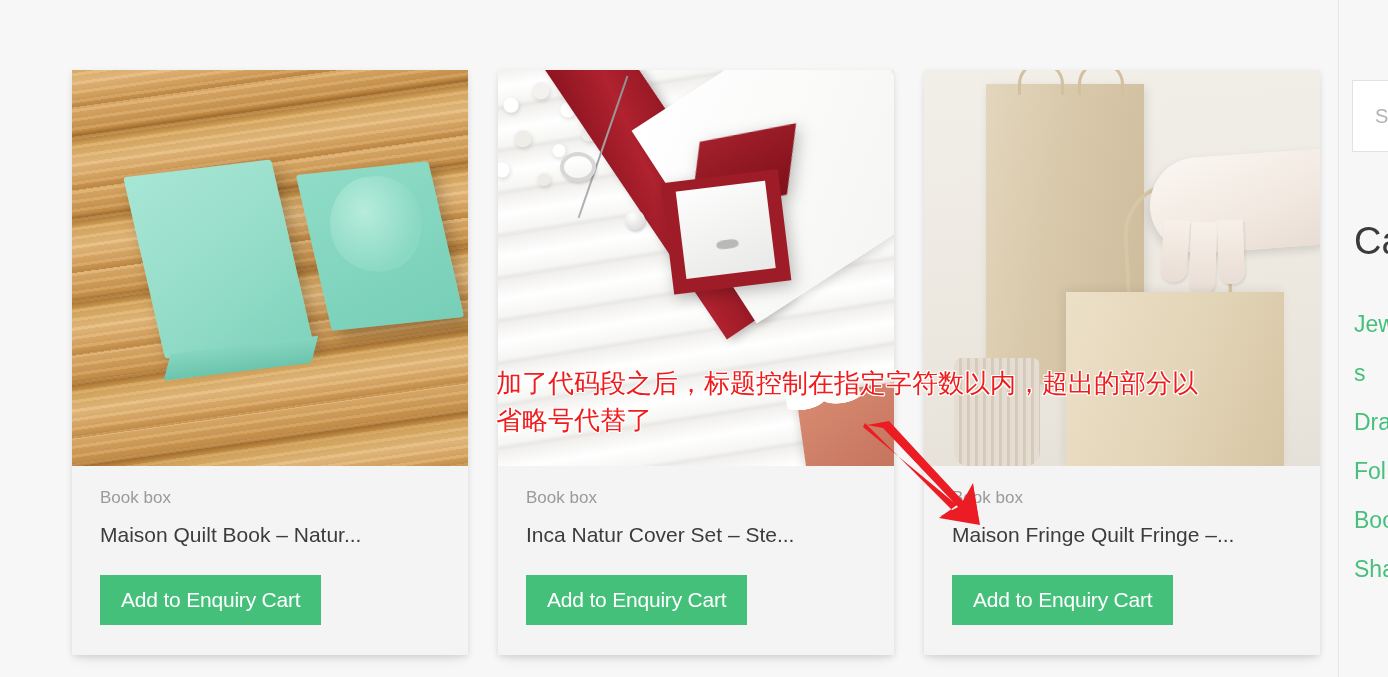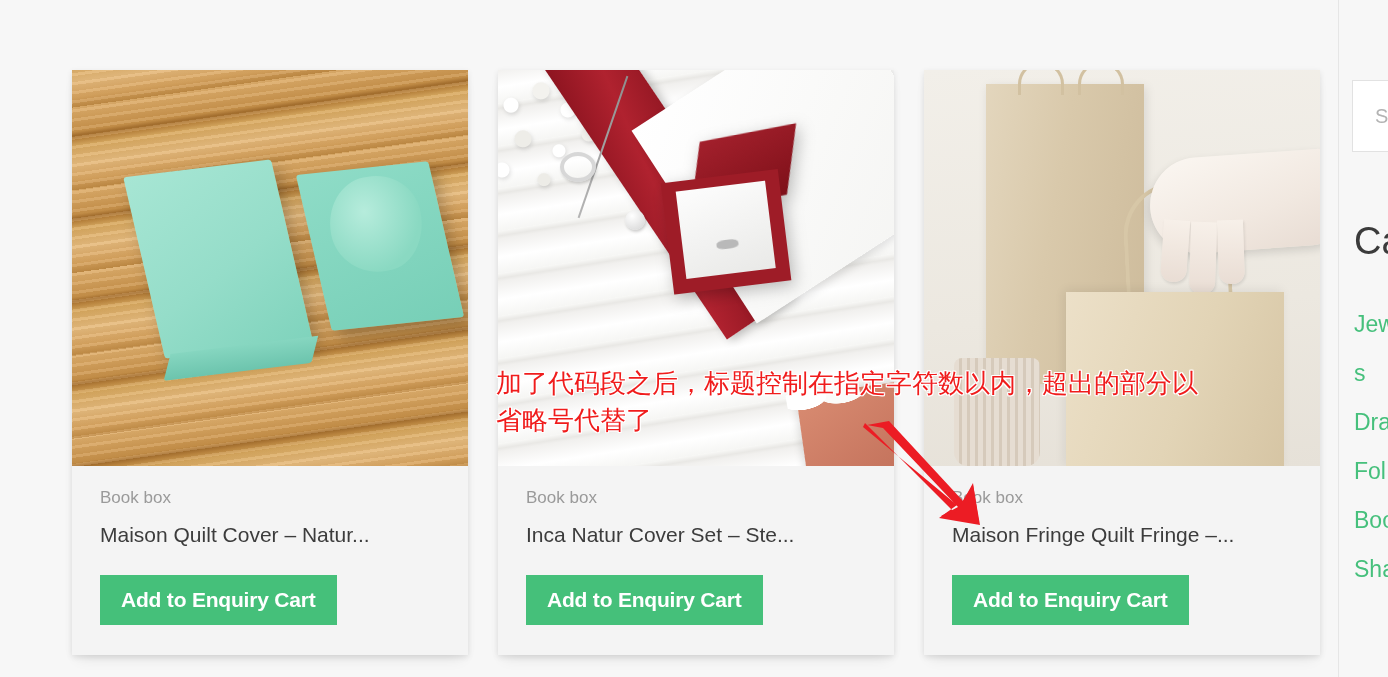--- a/index.html
+++ b/index.html
@@ -444,7 +444,7 @@
       </div>
       <div class="card-body">
         <div class="card-category">Book box</div>
-        <div class="card-title">Maison Quilt Cover – Natur...</div>
+        <div class="card-title">Maison Quilt Book – Natur...</div>
         <button class="btn-enquiry">Add to Enquiry Cart</button>
       </div>
     </div>

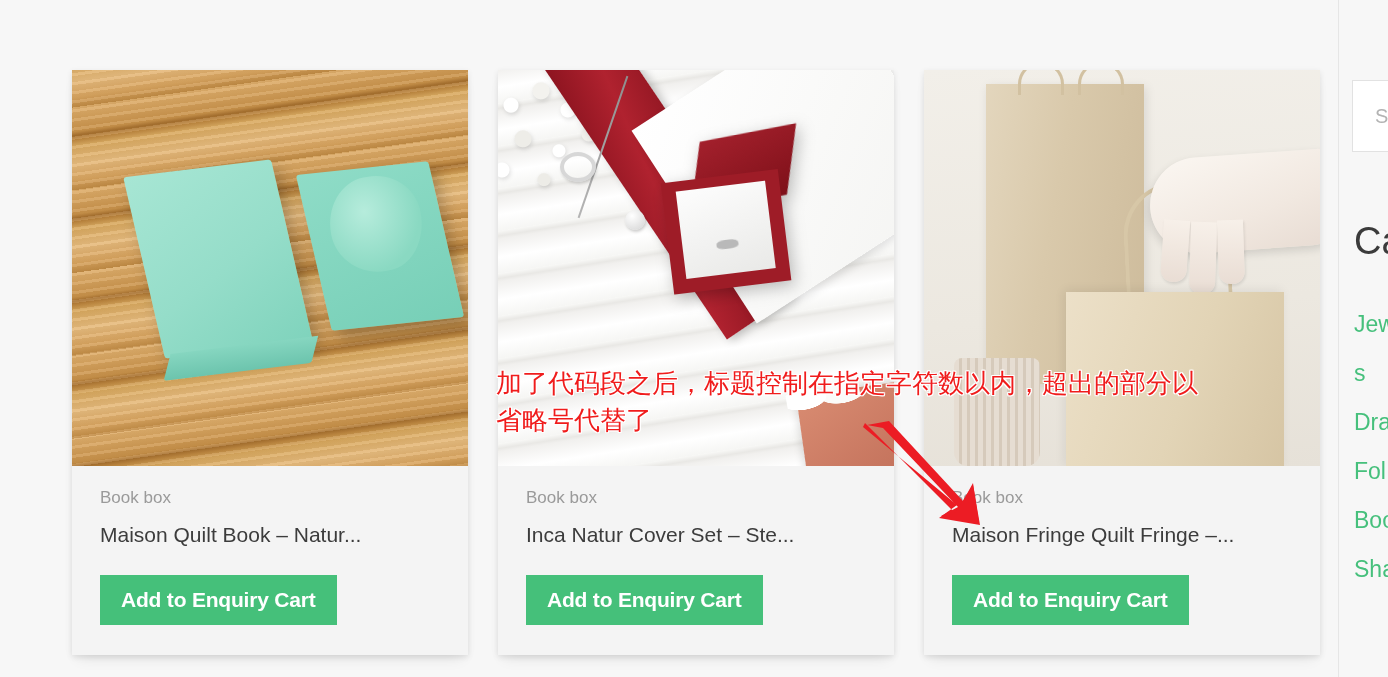--- a/index.html
+++ b/index.html
@@ -77,7 +77,7 @@
     border: none;
     font-family: "Liberation Sans", sans-serif;
     font-size: 21px;
-    font-weight: bold;
+    font-weight: normal;
     letter-spacing: -0.2px;
     padding: 14px 21px 15px 21px;
     cursor: pointer;

